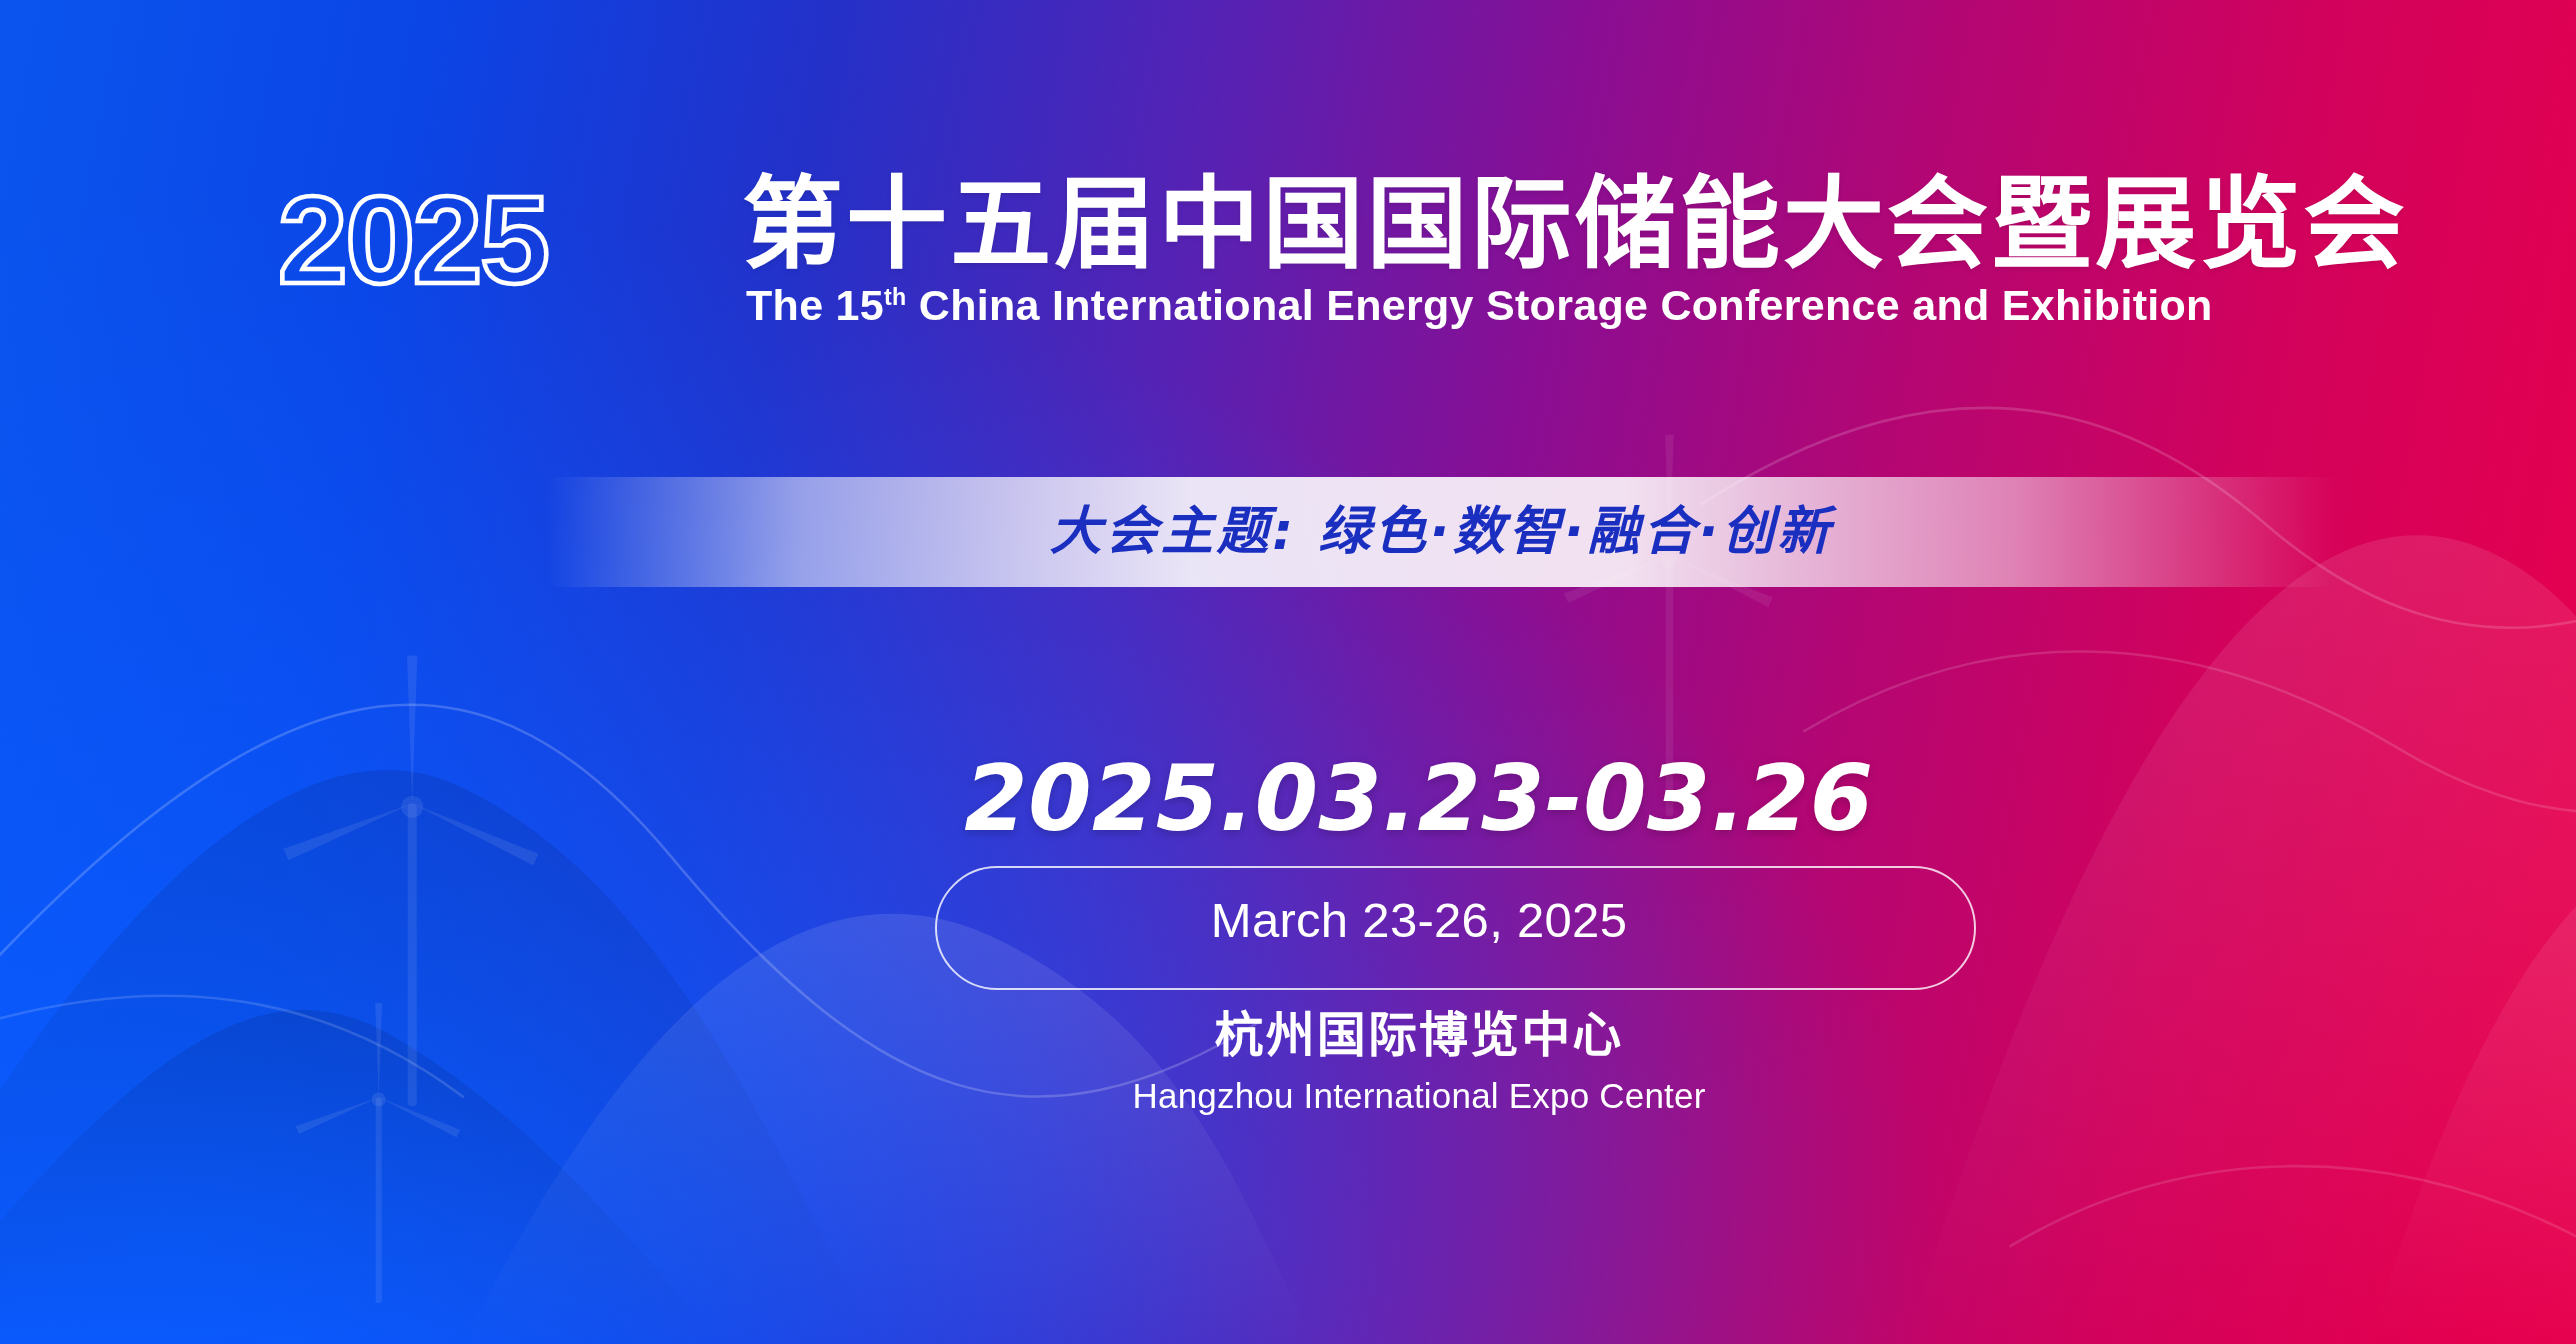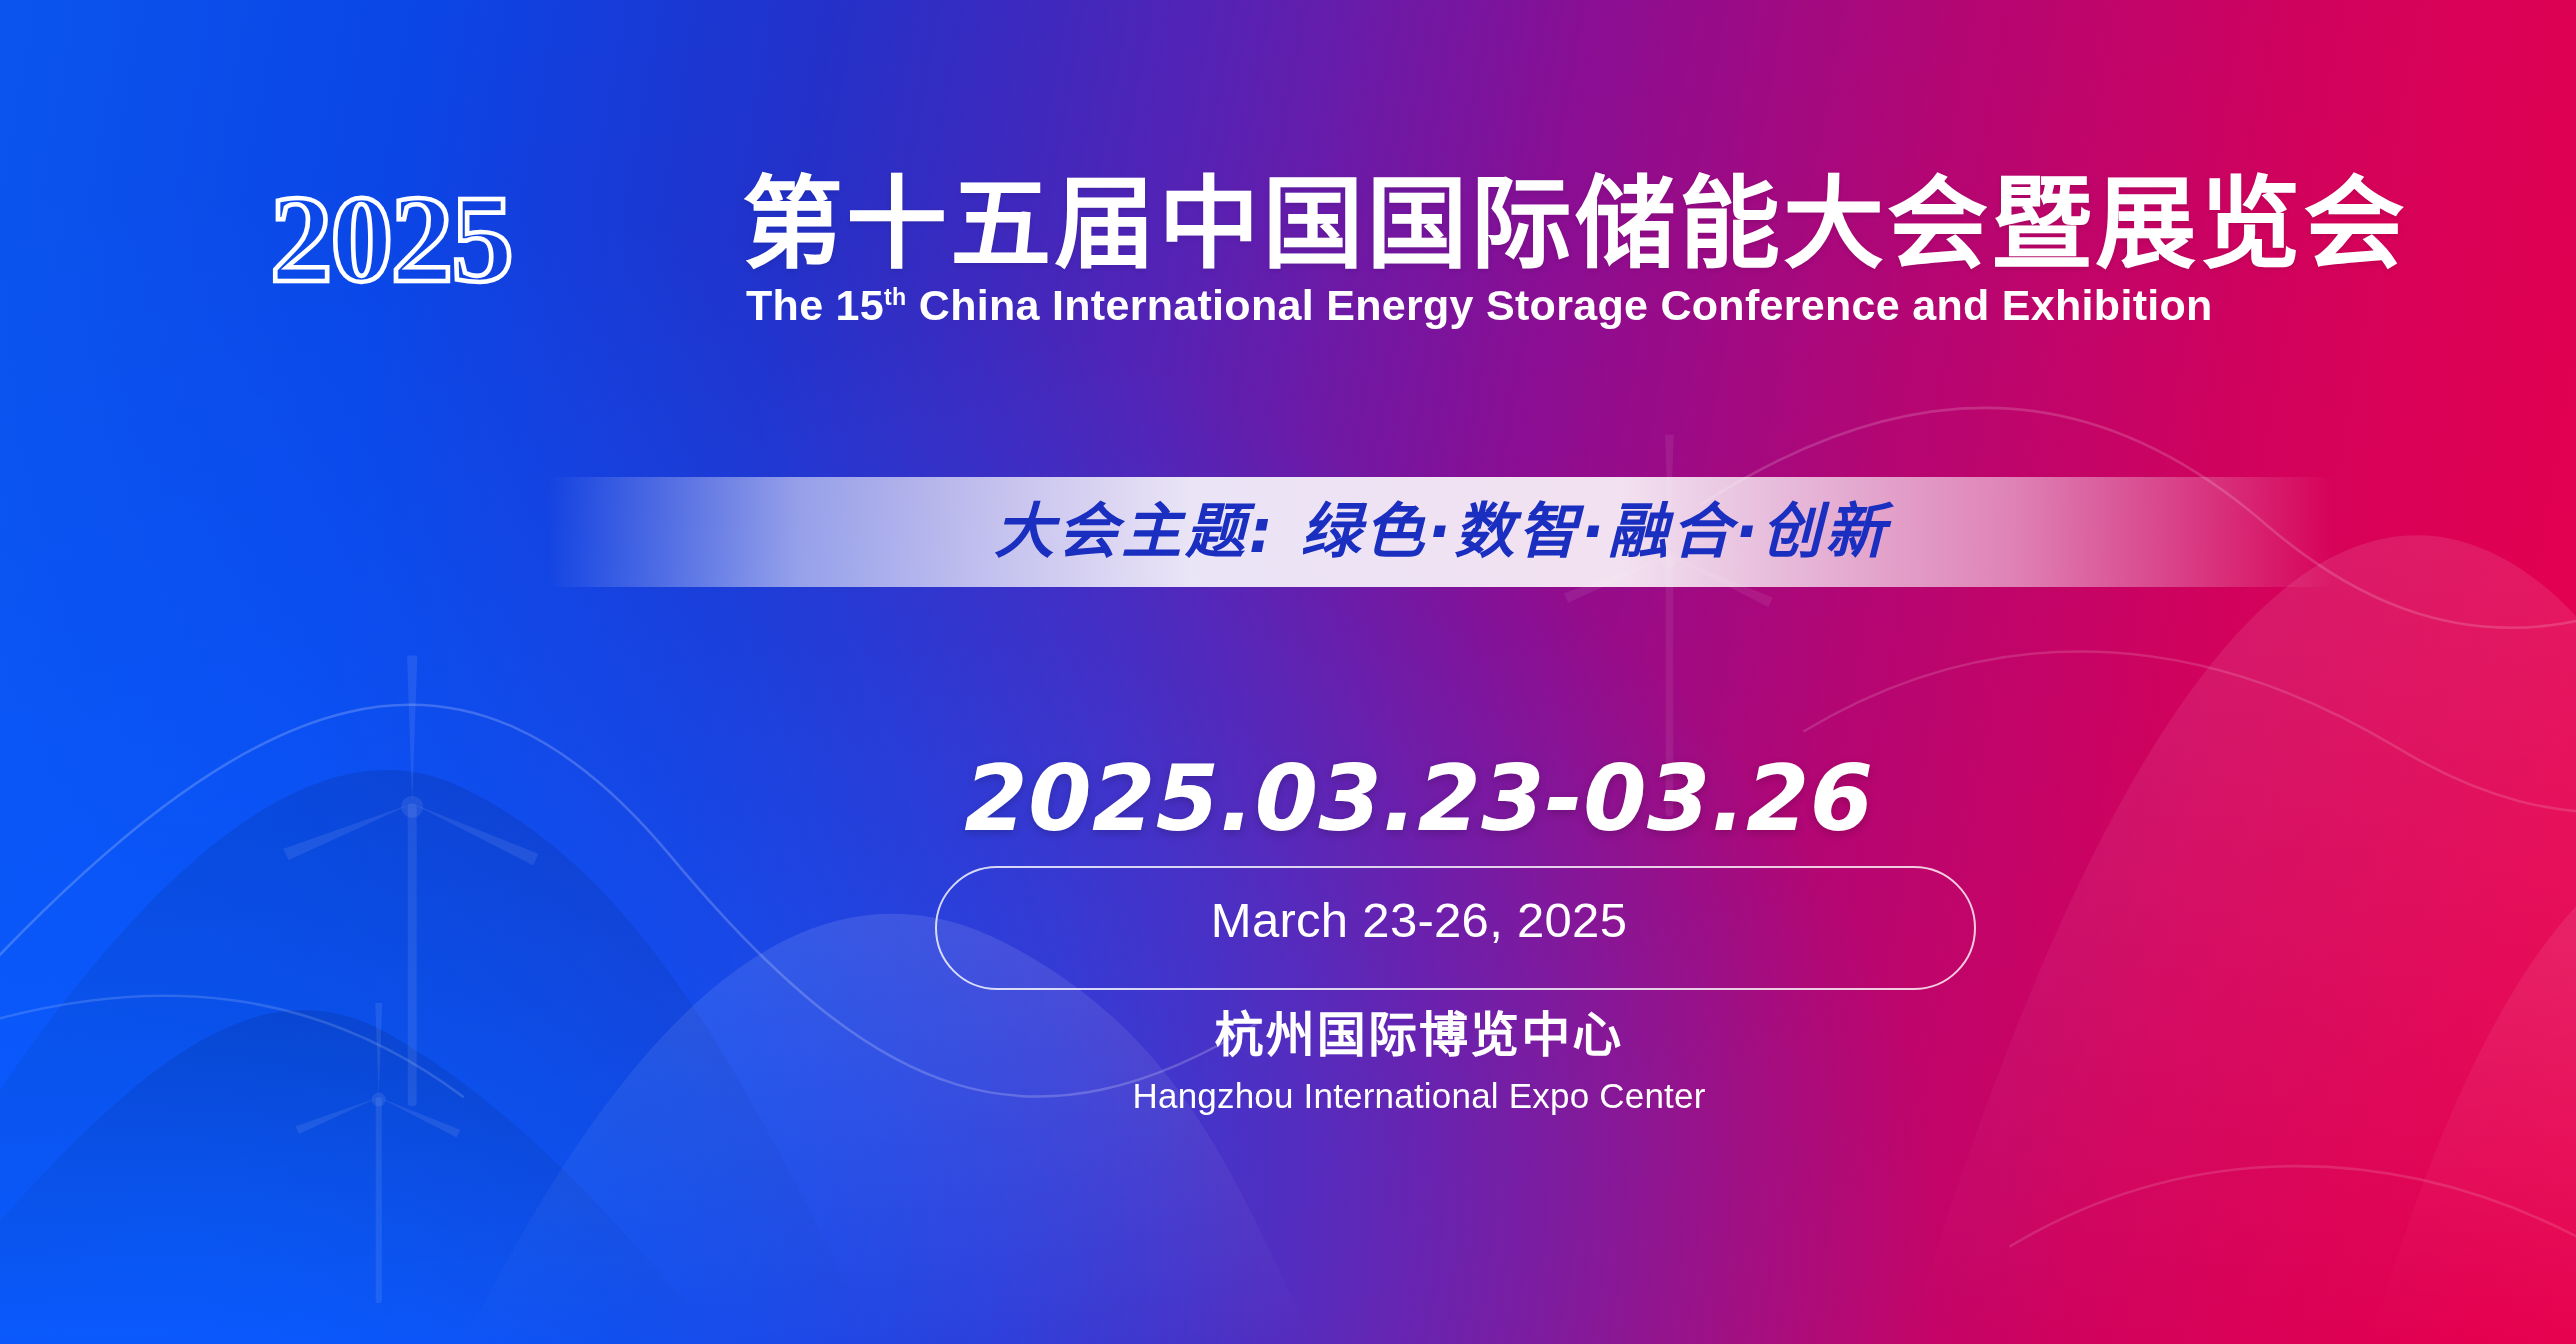--- a/index.html
+++ b/index.html
@@ -39,14 +39,14 @@
   }
   .year2025{
     position:absolute;
-    left:8px; top:-4.1px;
+    left:16px; top:-4.1px;
     font-size:125px;
     font-weight:bold;
     line-height:1;
     letter-spacing:-2.1px;
     color:transparent;
     -webkit-text-stroke:4.6px #ffffff;
-    font-family:Liberation Serif, serif;
+    font-family:Liberation Sans, sans-serif;
     white-space:nowrap;
   }
   .title-cn{

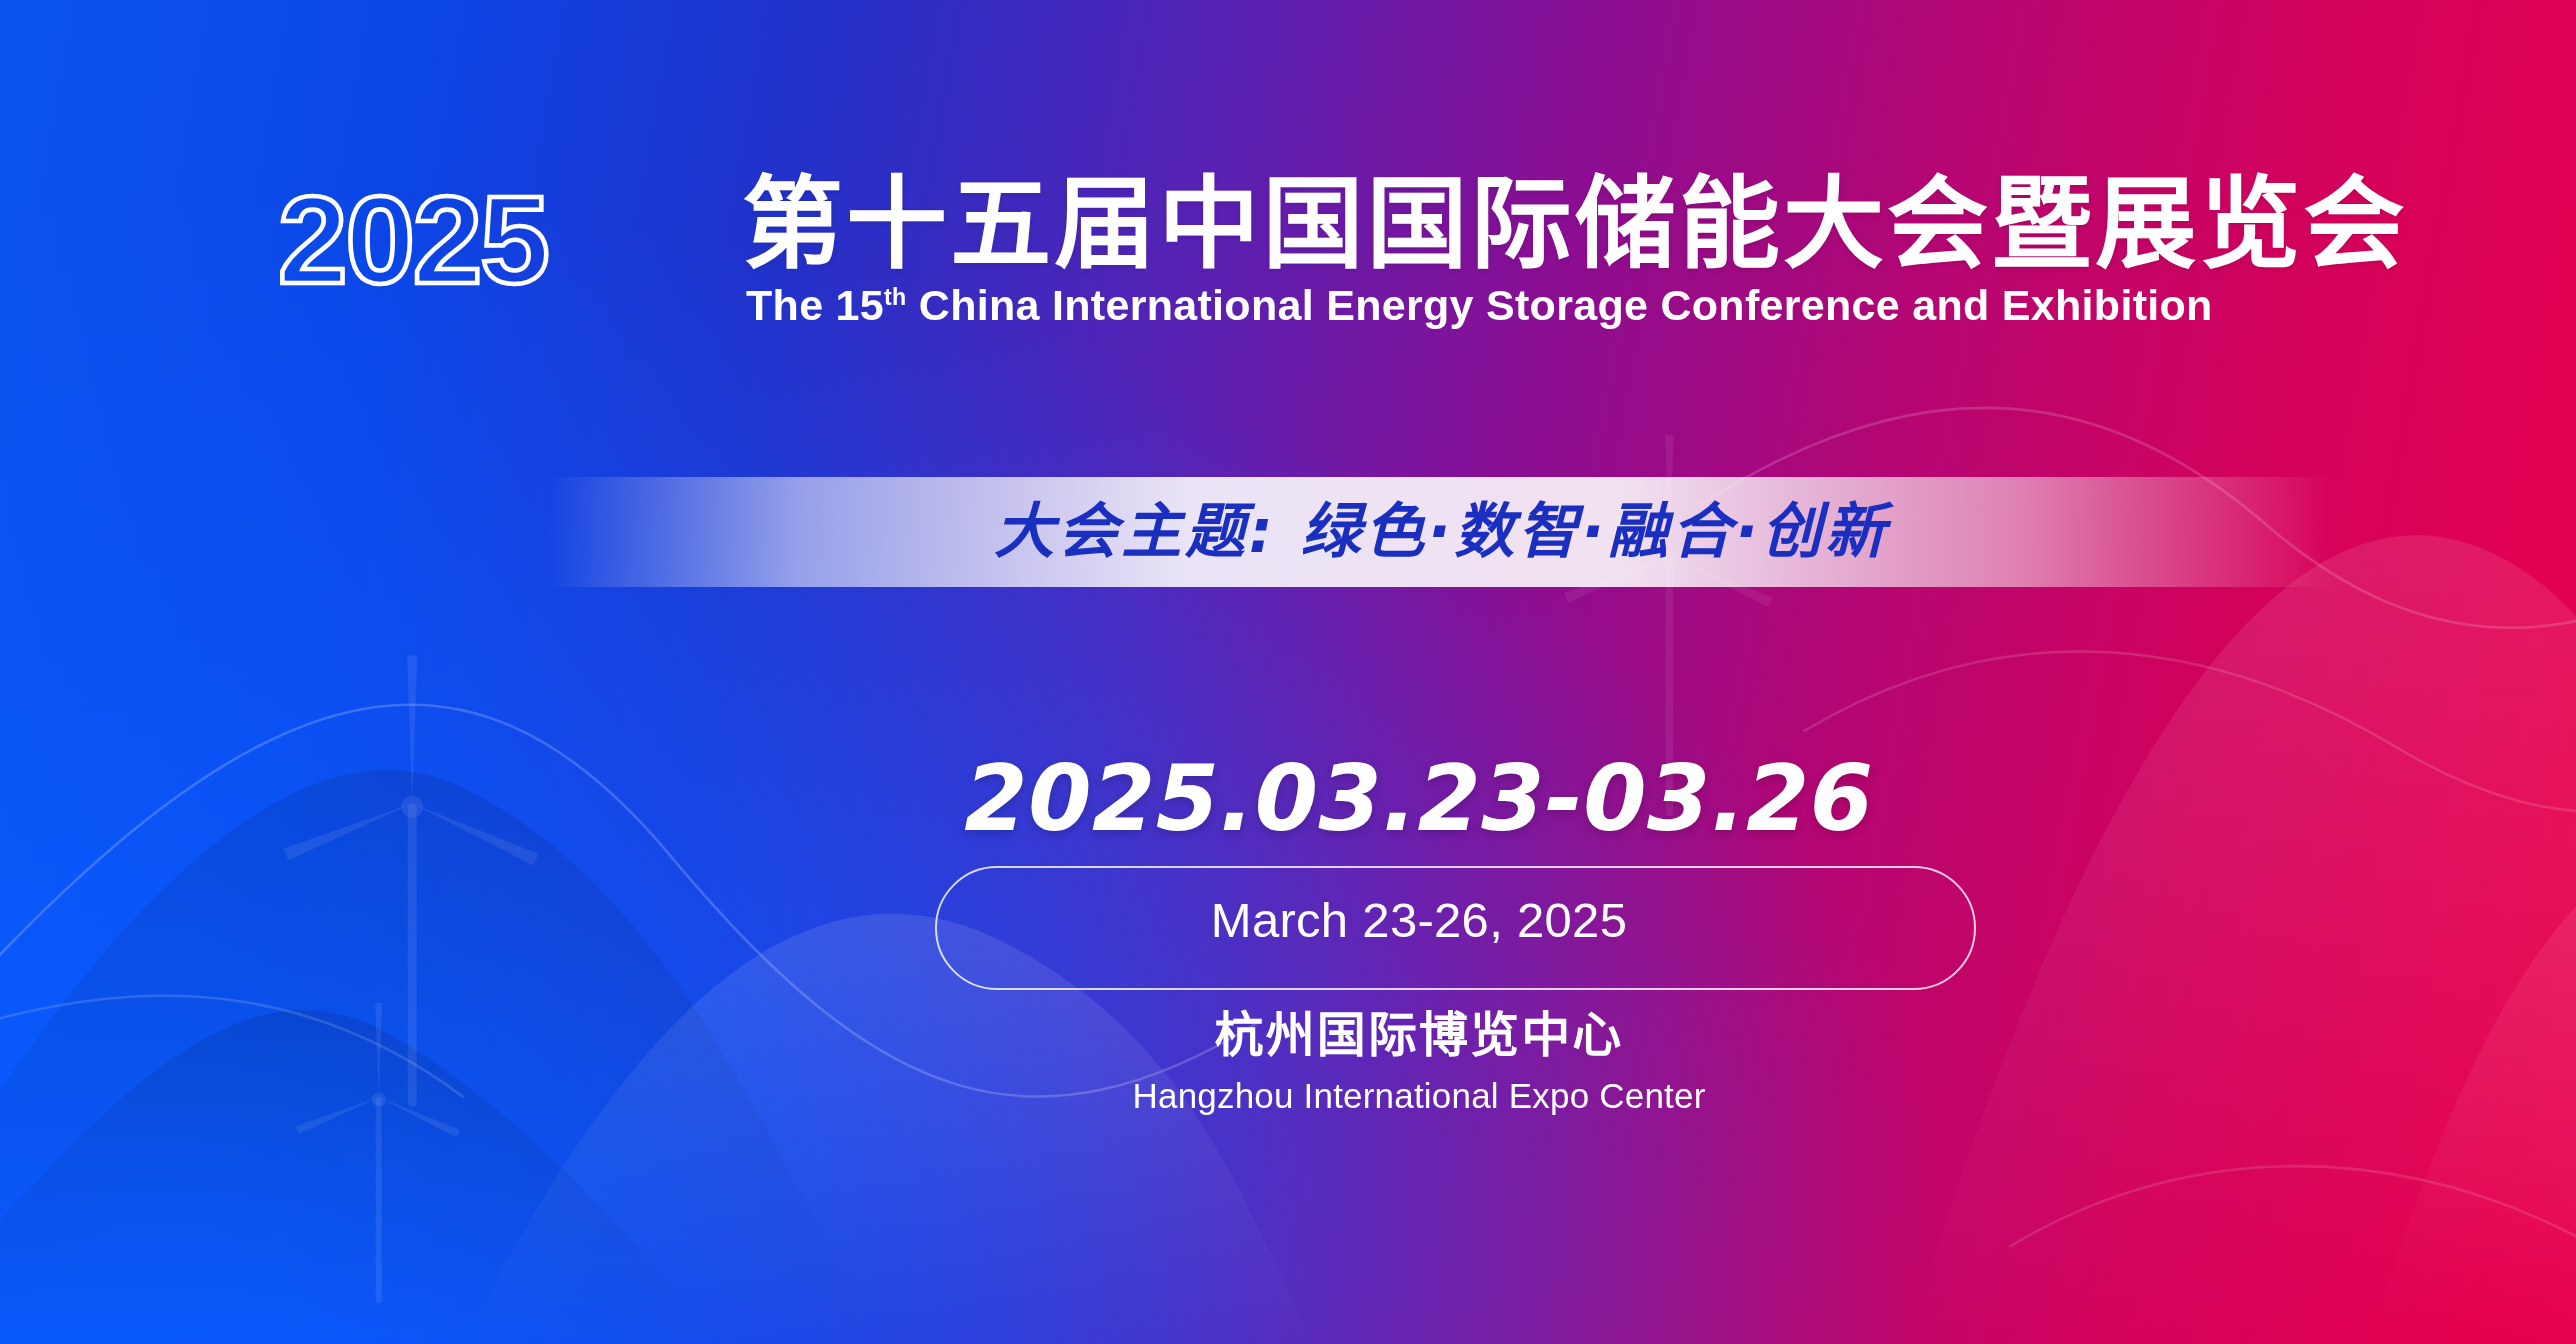--- a/index.html
+++ b/index.html
@@ -89,7 +89,7 @@
     display:flex;align-items:center;justify-content:center;
   }
   .theme-text{
-    font-size:60px;
+    font-size:52px;
     font-weight:bold;
     font-style:italic;
     letter-spacing:3.6px;

